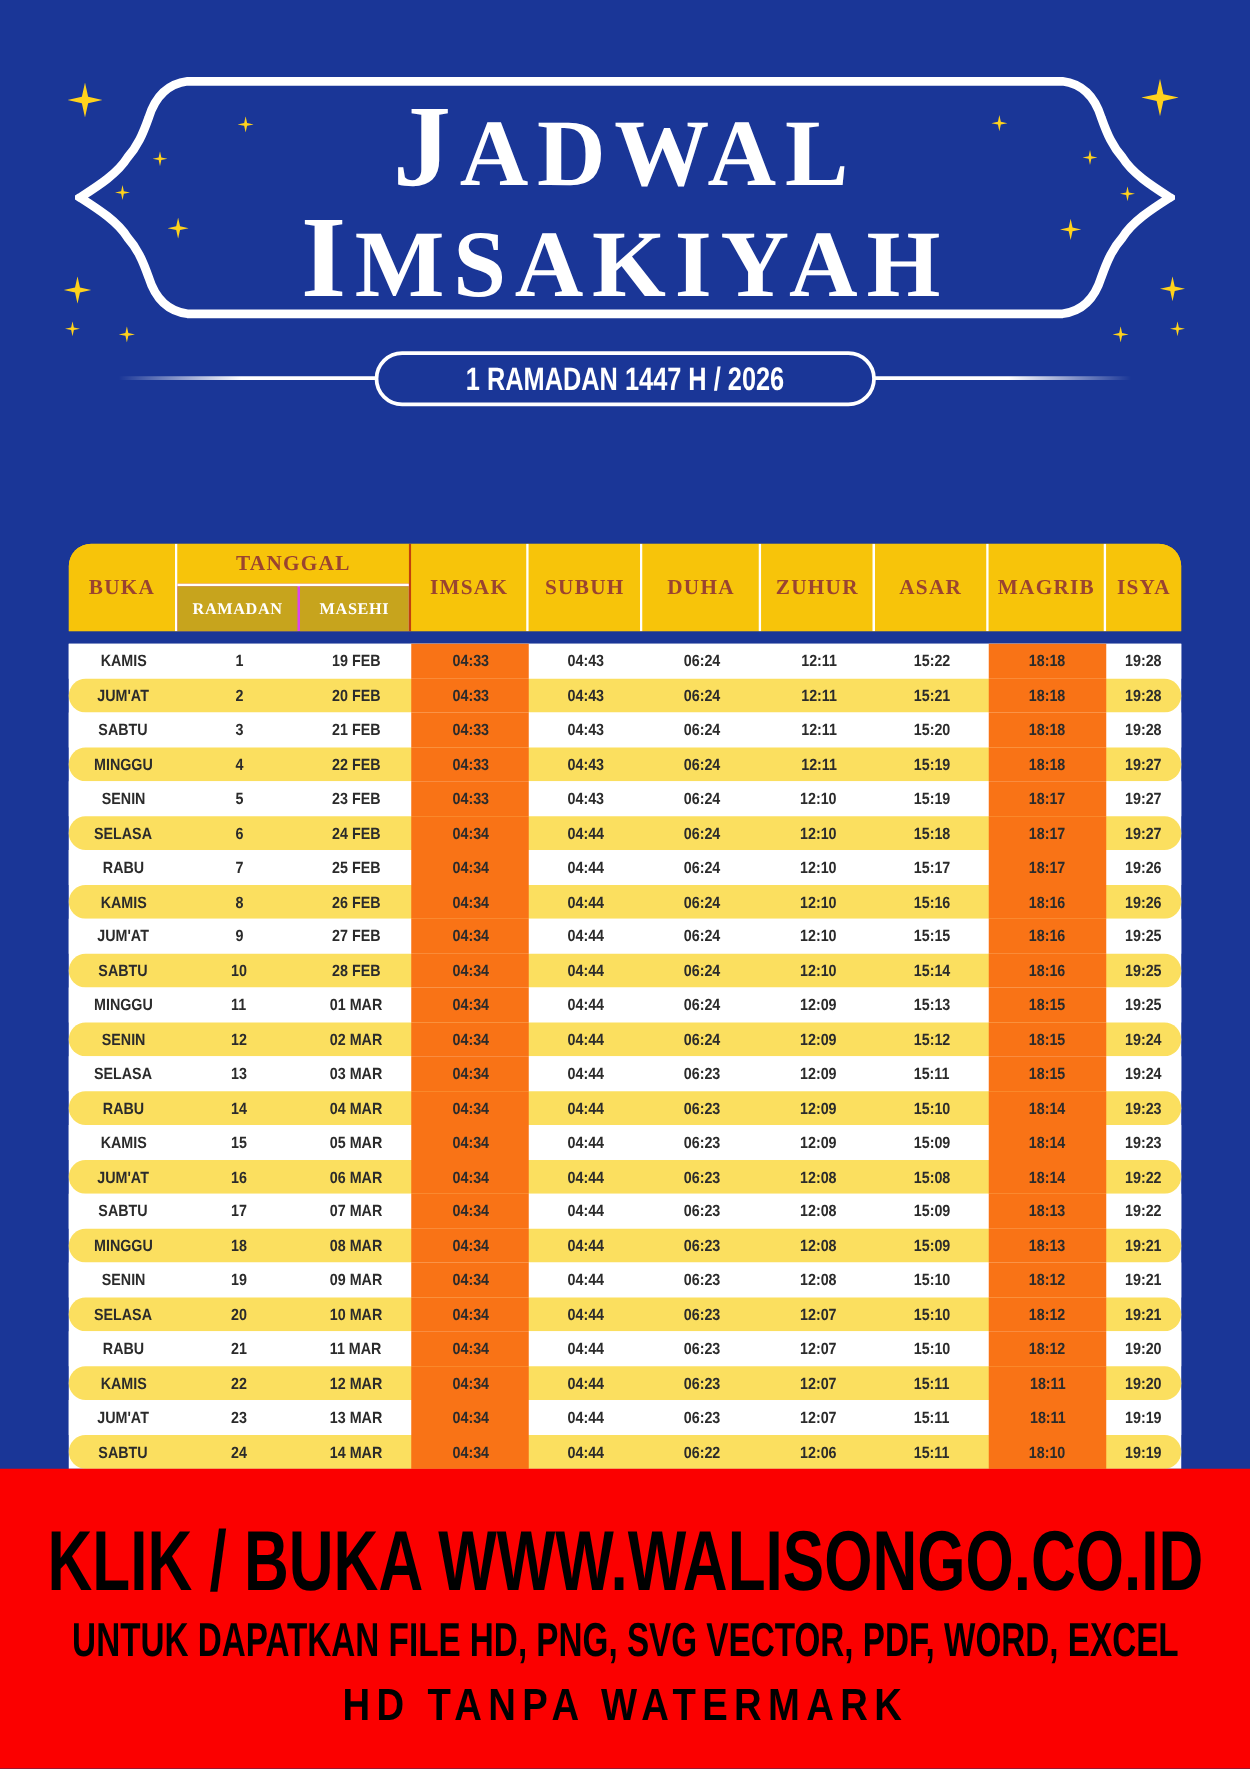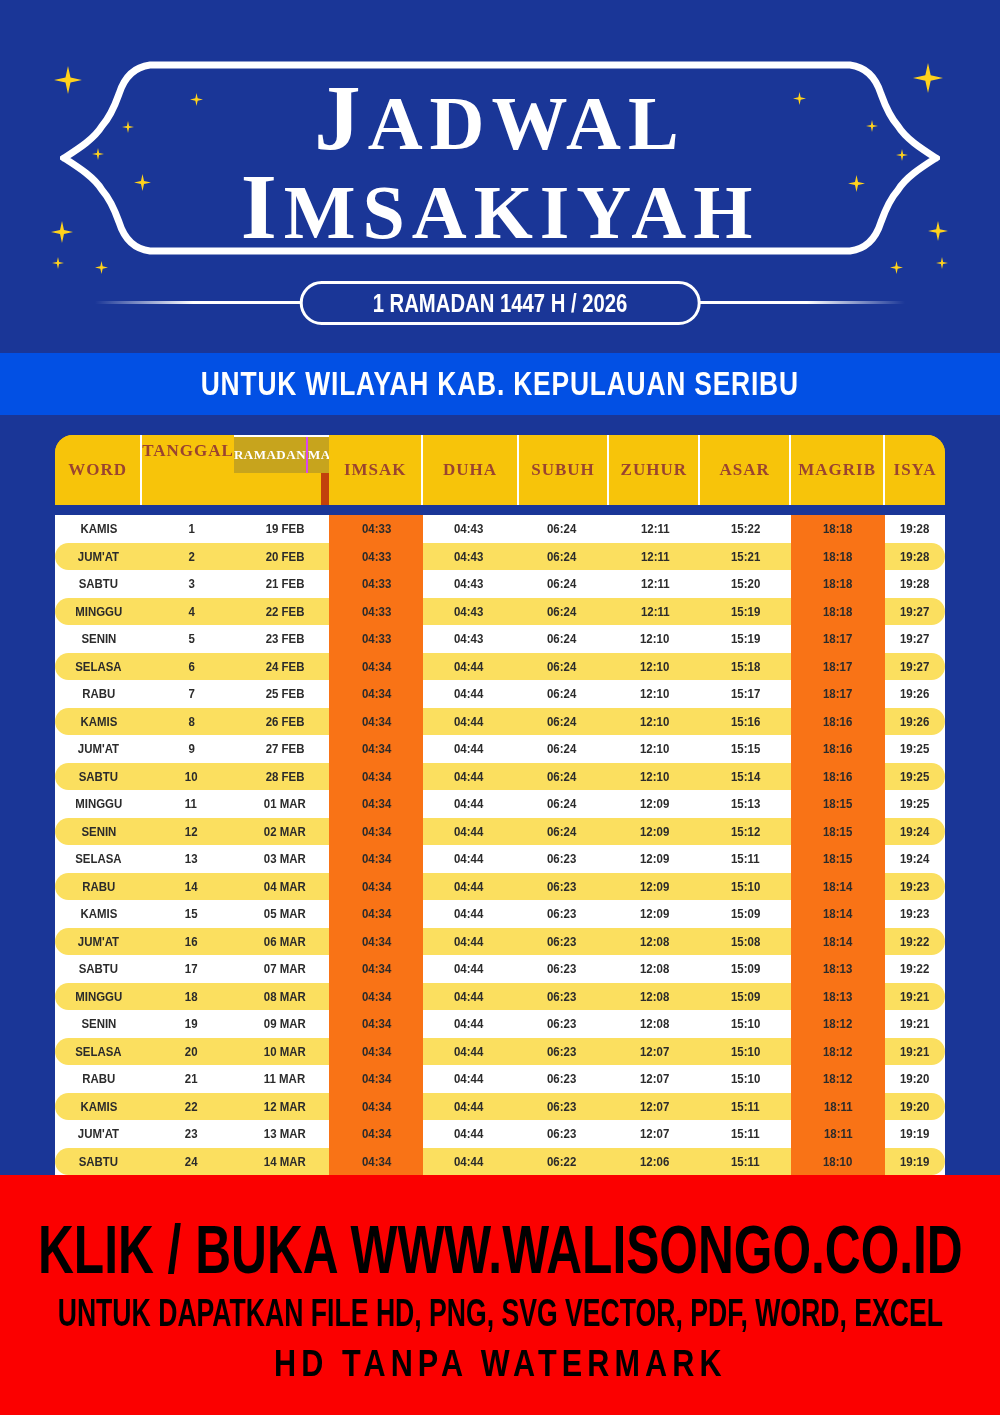--- a/index.html
+++ b/index.html
@@ -148,9 +148,6 @@
     </div>
   </div>
 
-  <div class="banner">
-    <span class="cx cx80">UNTUK WILAYAH KAB. KEPULAUAN SERIBU</span>
-  </div>
 
   <div class="sched">
     <div class="thead">

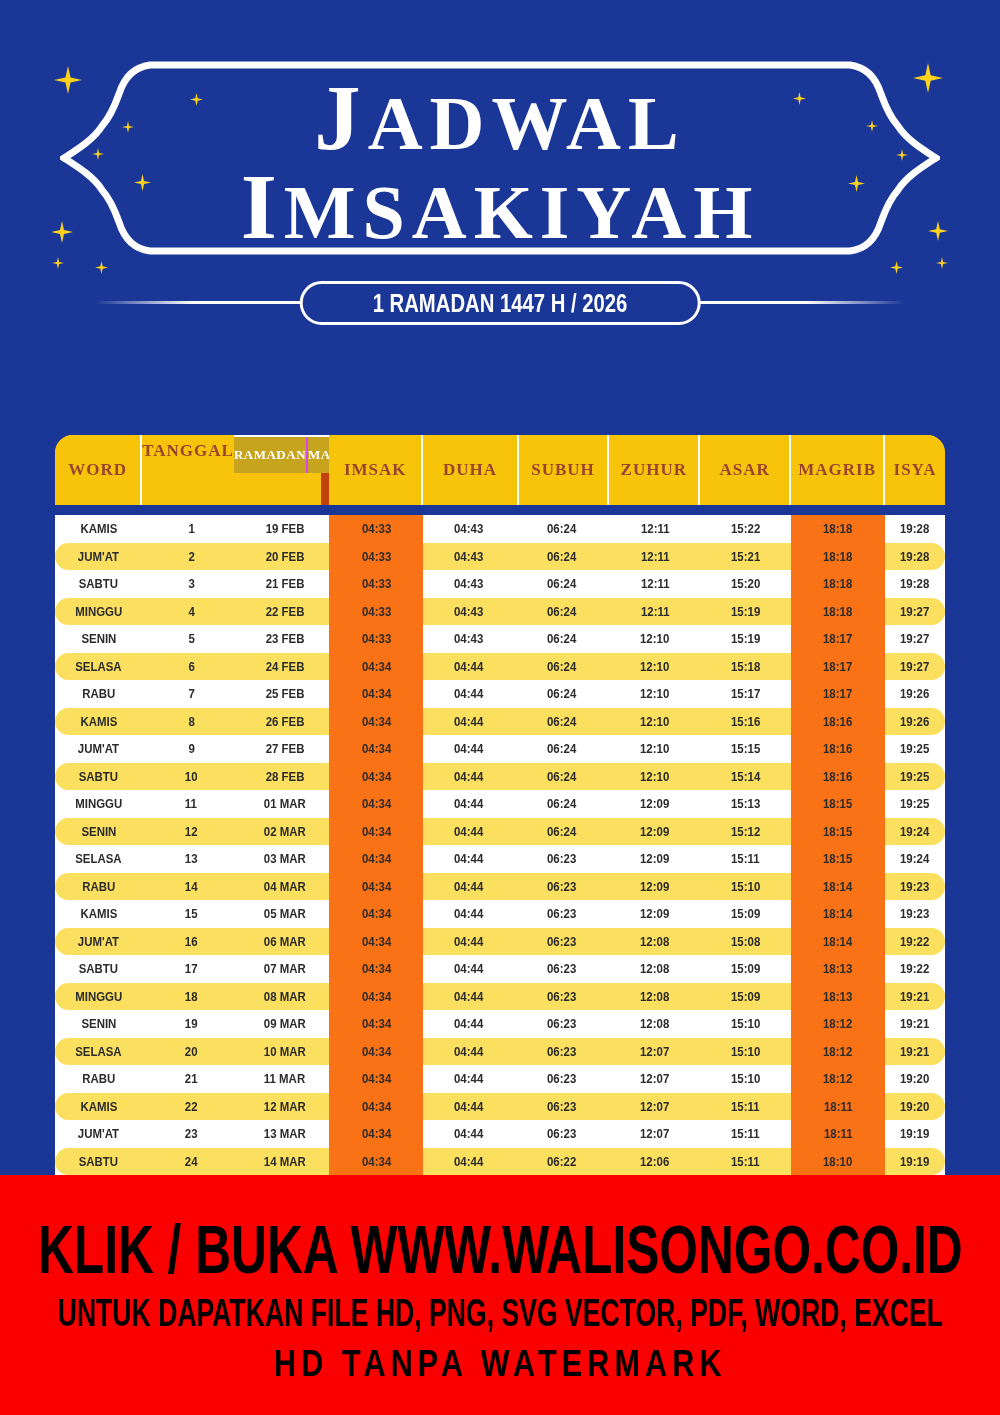--- a/index.html
+++ b/index.html
@@ -60,7 +60,7 @@
   .th:last-child{border-right:none;}
   .w-hari{width:9.8%;}.w-group{width:21%;}.w-imsak{width:10.6%;}.w-subuh{width:10.2%;}
   .w-duha{width:10.7%;}.w-zuhur{width:10.2%;}.w-asar{width:10.2%;}.w-magrib{width:10.6%;}.w-isya{width:6.7%;}
-  .th-group{display:flex;flex-direction:row;border-right:8px solid #c2410c;}
+  .th-group{display:flex;flex-direction:column;border-right:2px solid #c2410c;}
   .th-group .glabel{
     height:32px;display:flex;align-items:center;justify-content:center;
     background:#F7C40A;font-size:17px;letter-spacing:1px;

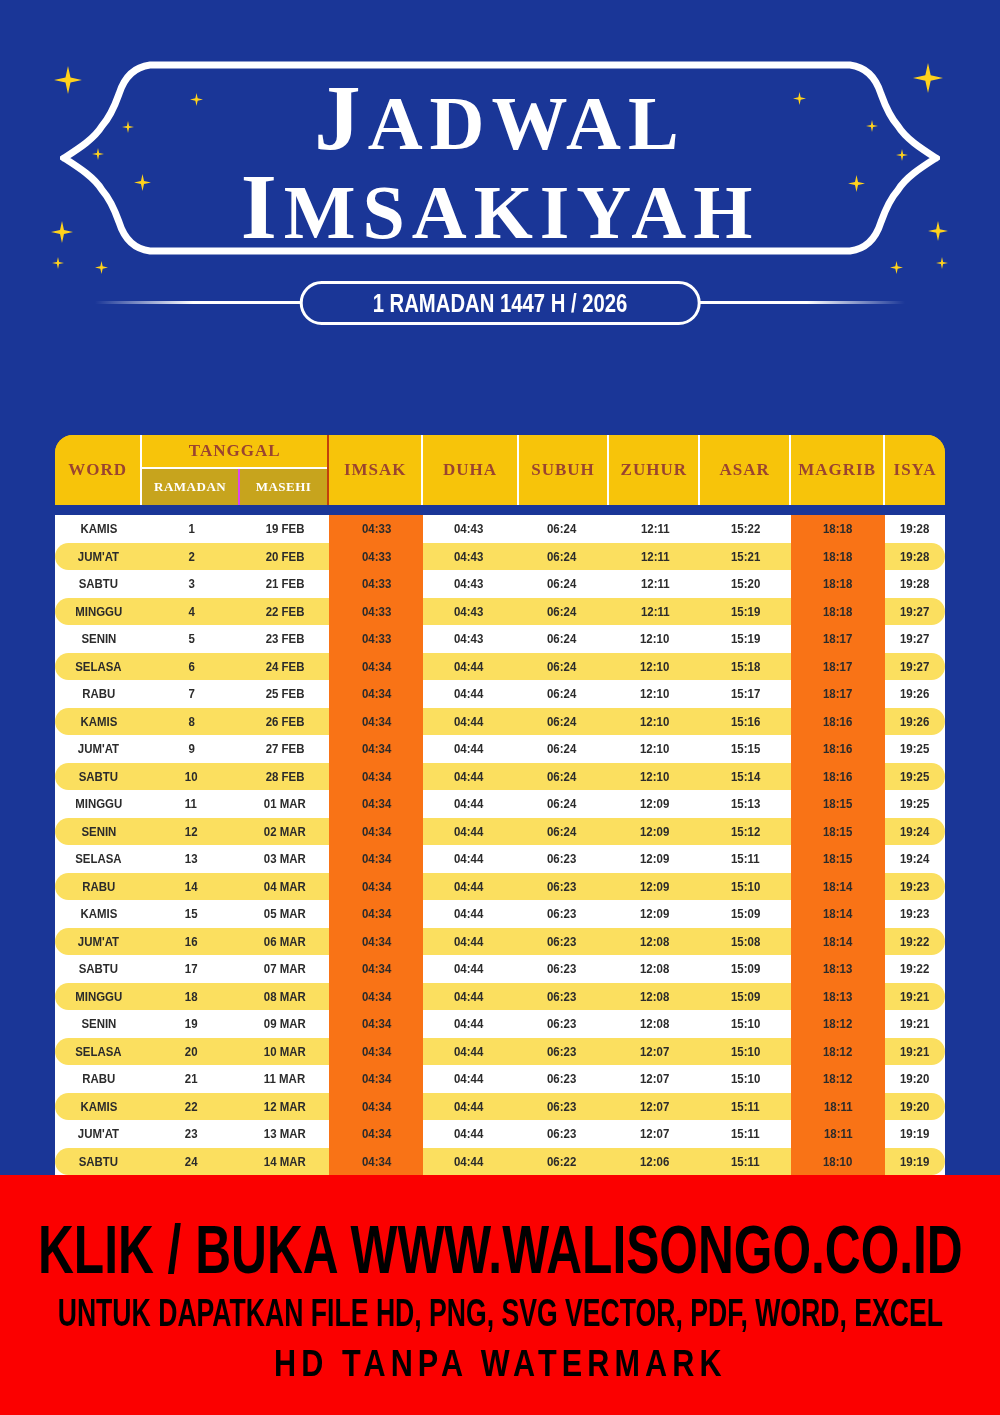--- a/index.html
+++ b/index.html
@@ -151,7 +151,7 @@
 
   <div class="sched">
     <div class="thead">
-      <div class="th w-hari">WORD</div>
+      <div class="th w-hari">BUKA</div>
       <div class="th-group w-group">
         <div class="glabel">TANGGAL</div>
         <div class="sub">

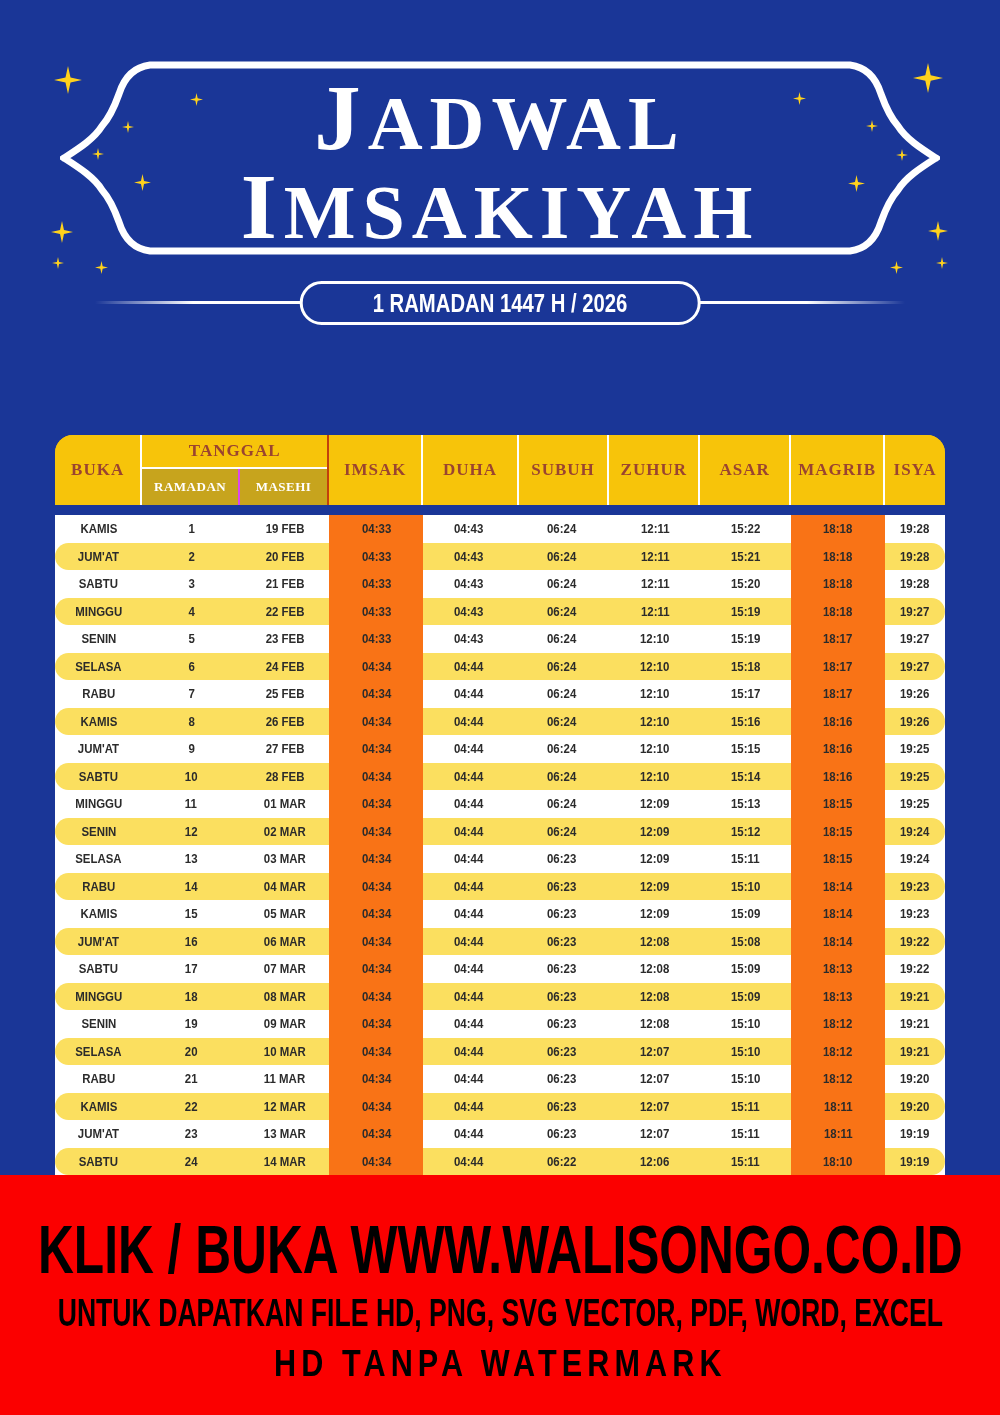--- a/index.html
+++ b/index.html
@@ -160,8 +160,8 @@
         </div>
       </div>
       <div class="th w-imsak">IMSAK</div>
+      <div class="th w-subuh">SUBUH</div>
       <div class="th w-duha">DUHA</div>
-      <div class="th w-subuh">SUBUH</div>
       <div class="th w-zuhur">ZUHUR</div>
       <div class="th w-asar">ASAR</div>
       <div class="th w-magrib">MAGRIB</div>

